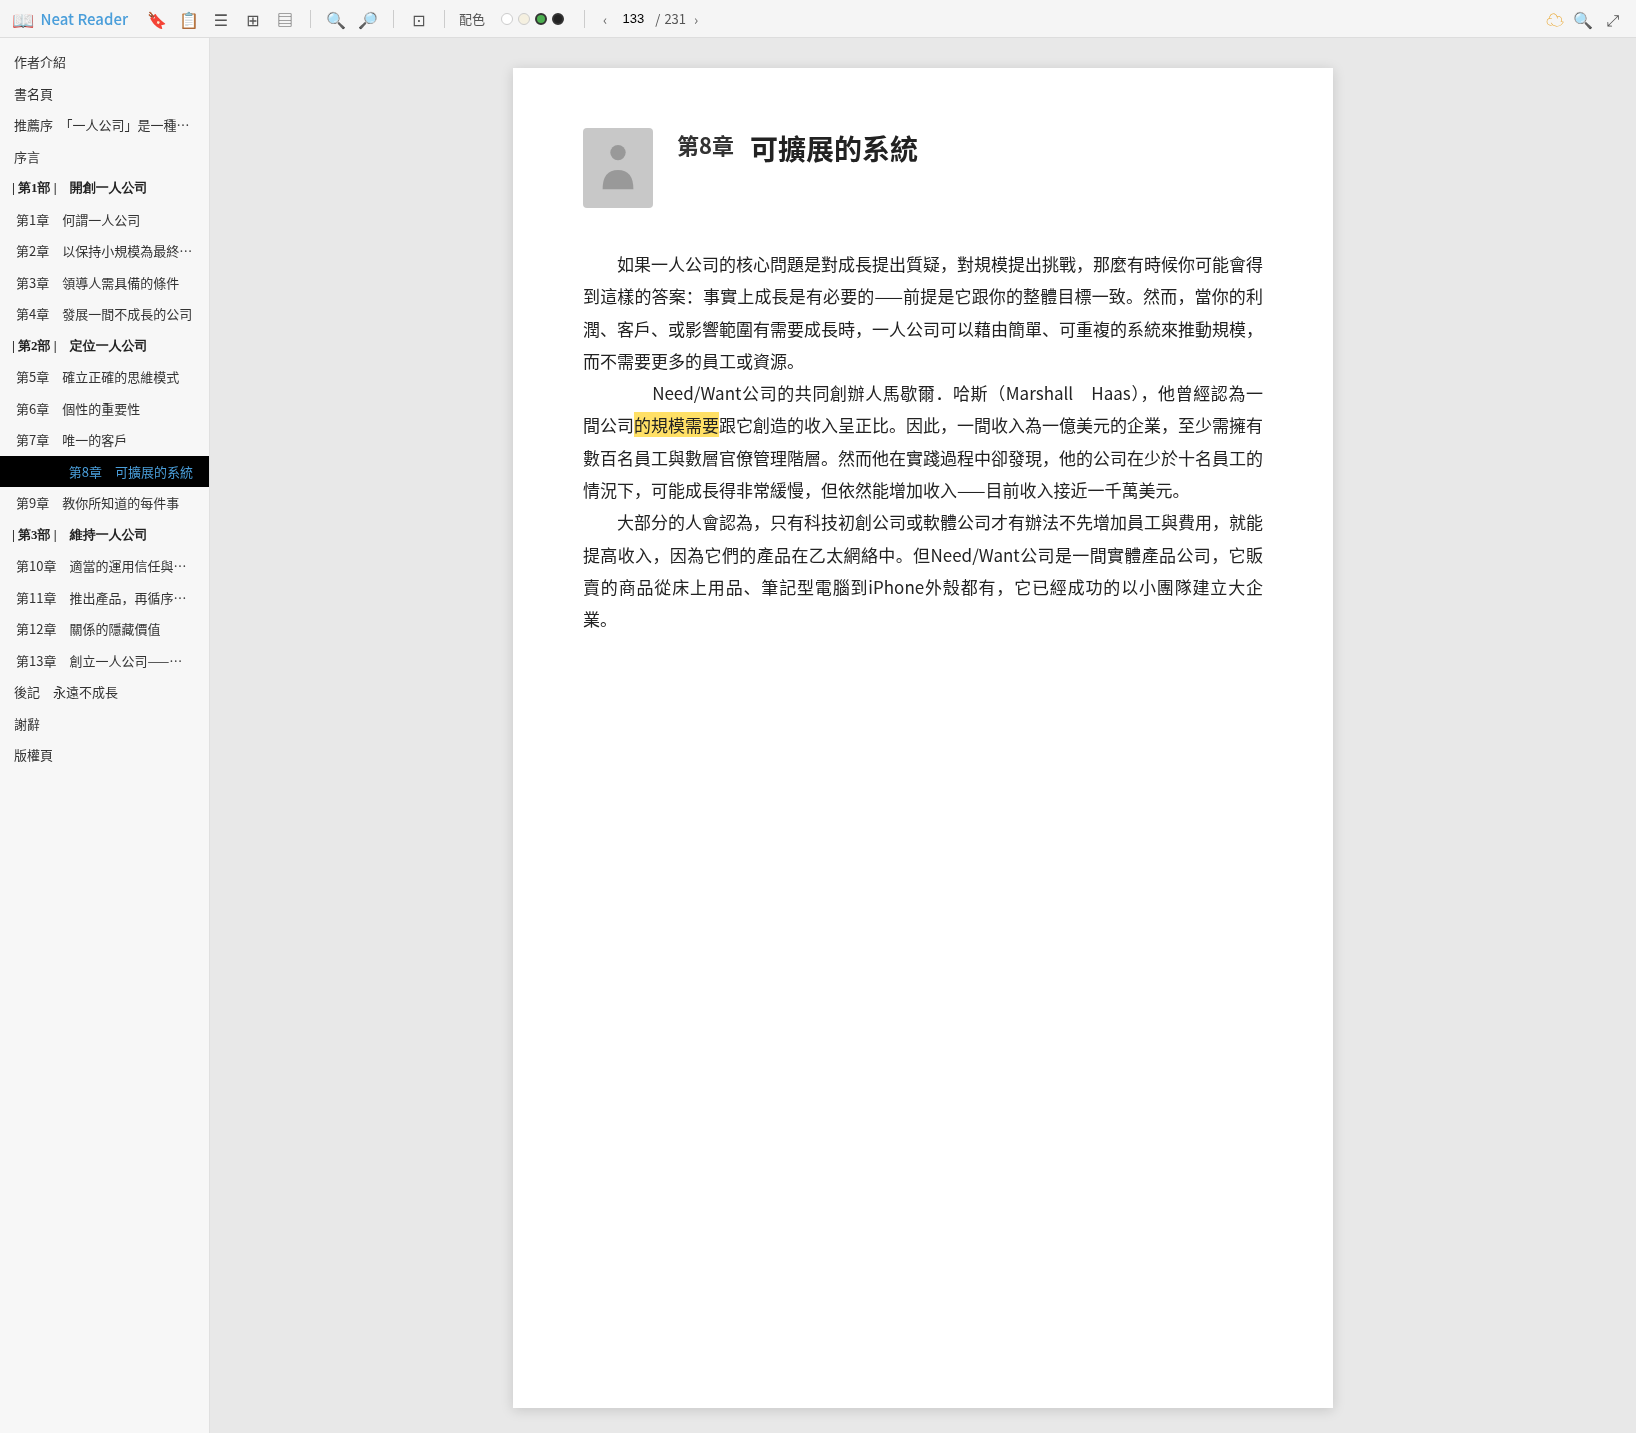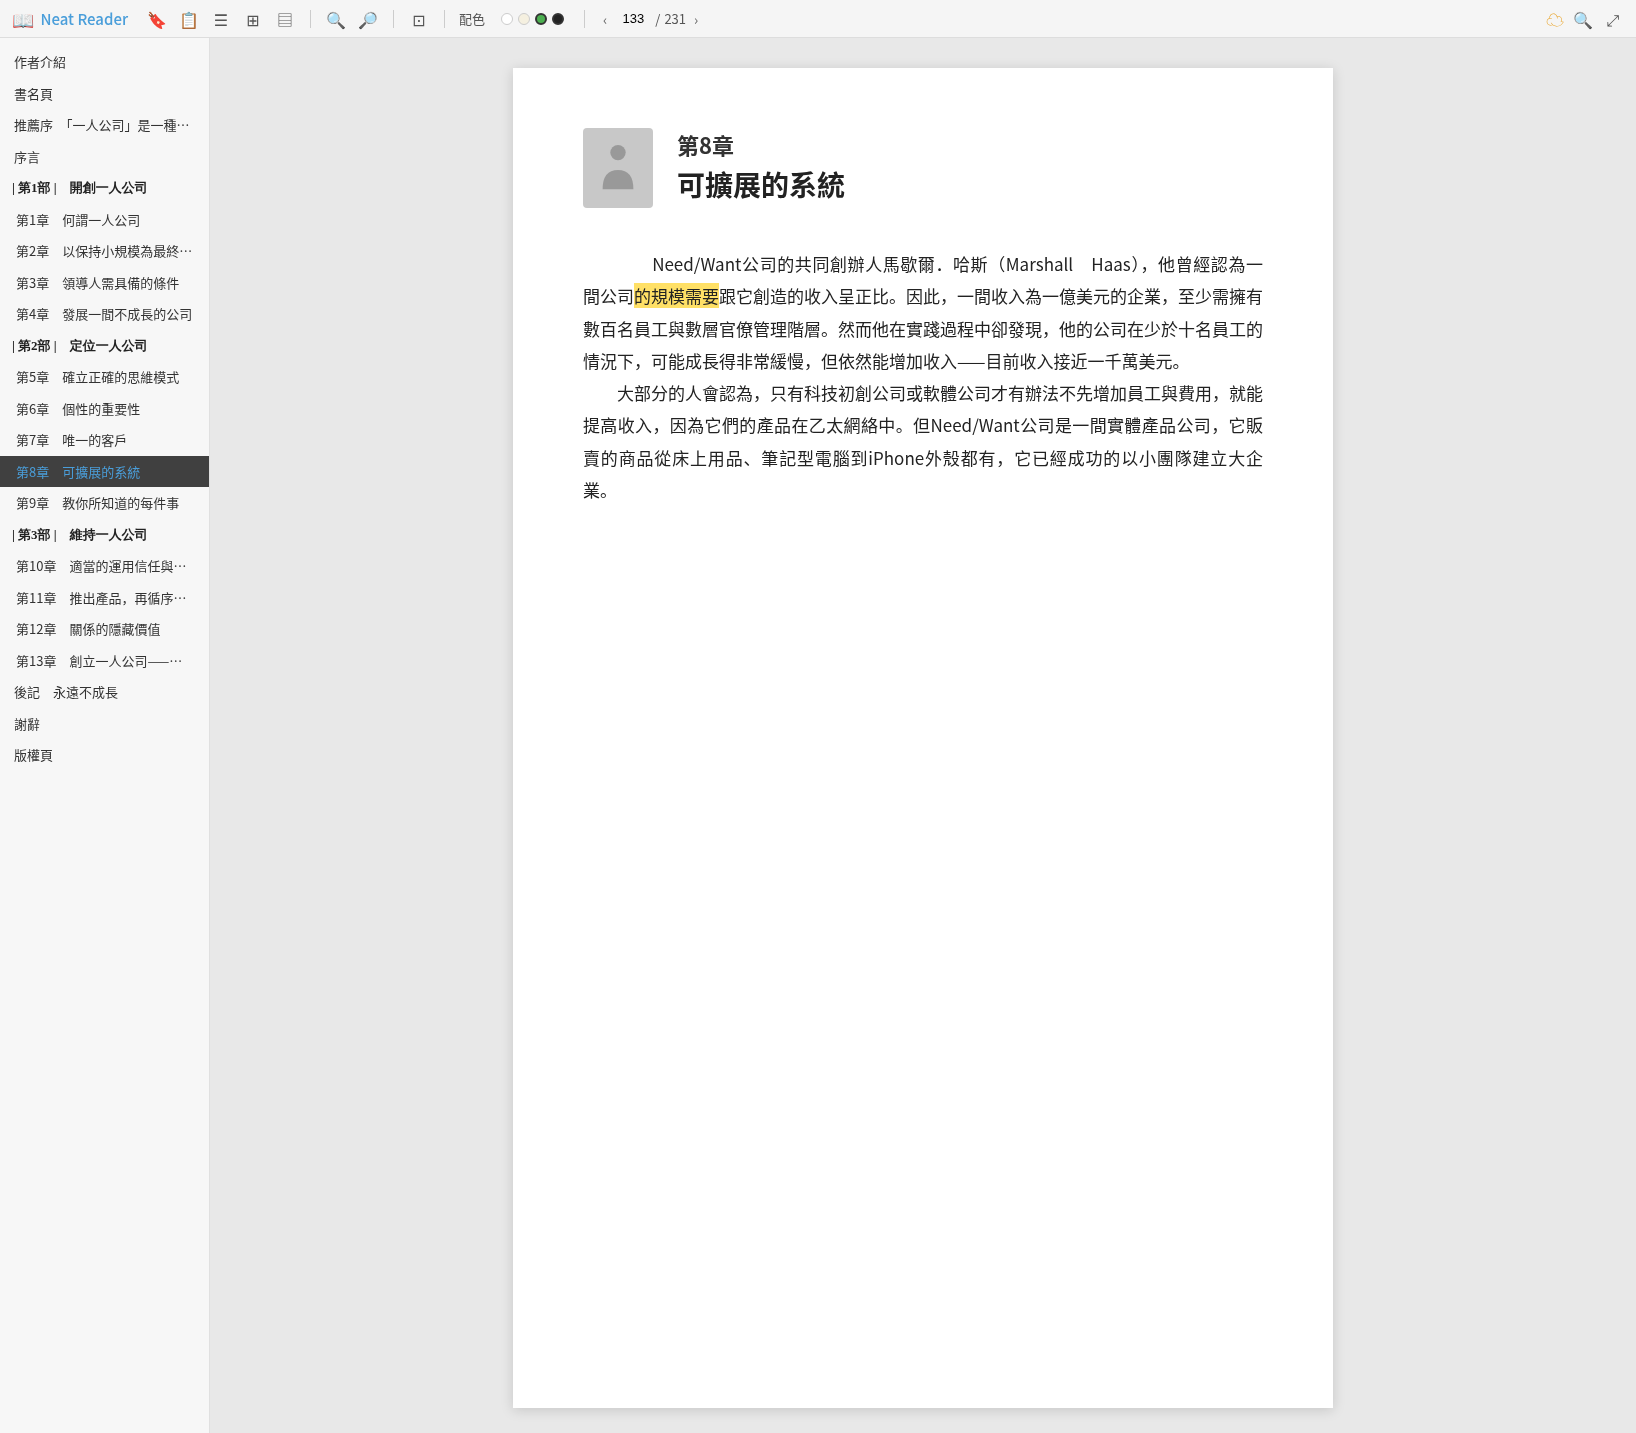--- a/index.html
+++ b/index.html
@@ -101,7 +101,7 @@
       justify-content: center;
     }
     .chapter-icon svg { width: 40px; height: 50px; fill: #999; }
-    .chapter-title-block { display: flex; flex-direction: column; justify-content: flex-start; }
+    .chapter-title-block { display: flex; flex-direction: row; justify-content: flex-start; gap: 16px; }
     .chapter-num {
       font-size: 22px;
       font-weight: 700;

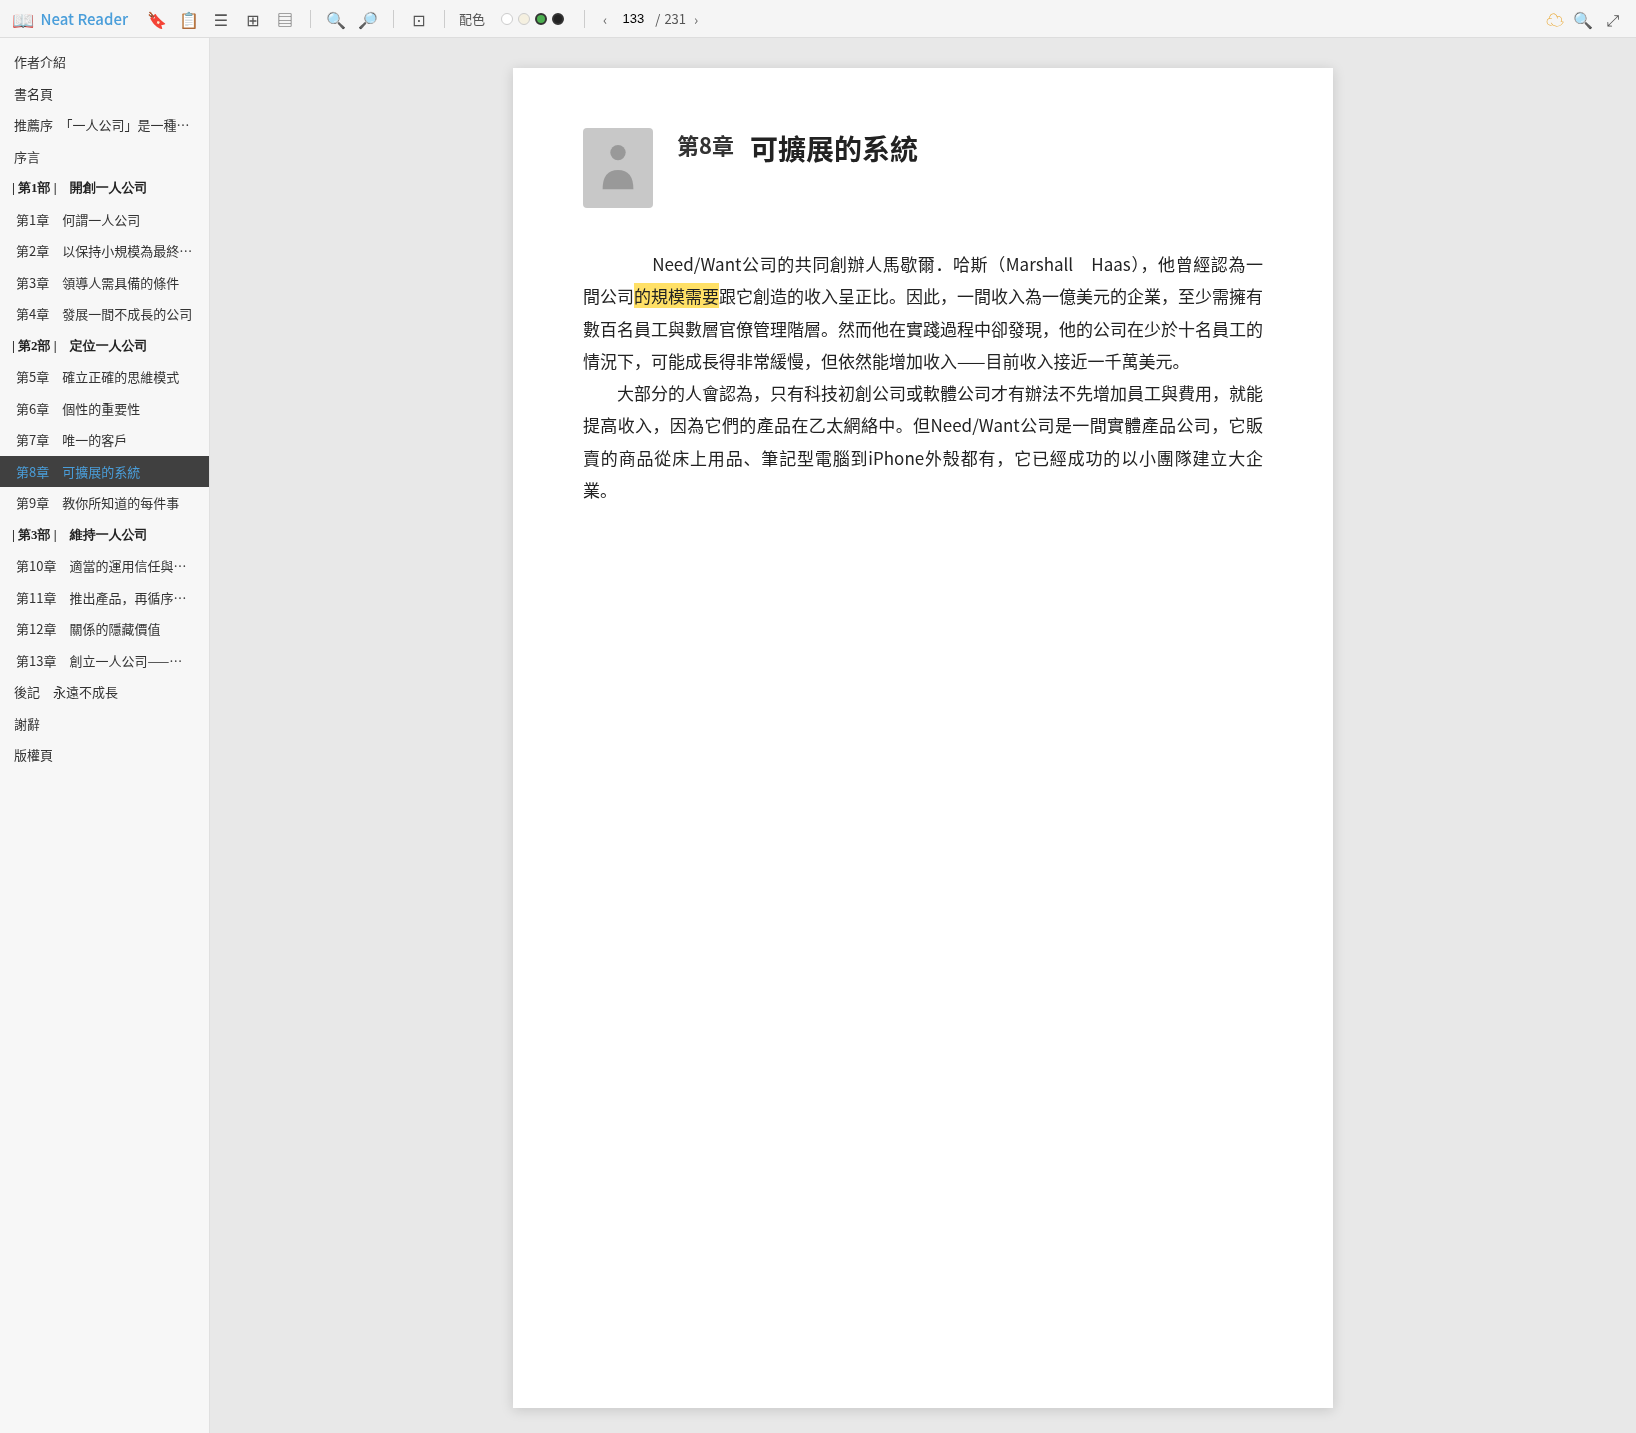--- a/index.html
+++ b/index.html
@@ -216,6 +216,7 @@
       </div>
 
       <div class="book-text">
+        <p>如果一人公司的核心問題是對成長提出質疑，對規模提出挑戰，那麼有時候你可能會得到這樣的答案：事實上成長是有必要的——前提是它跟你的整體目標一致。然而，當你的利潤、客戶、或影響範圍有需要成長時，一人公司可以藉由簡單、可重複的系統來推動規模，而不需要更多的員工或資源。</p>
         <p>　　Need/Want公司的共同創辦人馬歇爾．哈斯（Marshall　Haas），他曾經認為一間公司<span class="highlight">的規模需要</span>跟它創造的收入呈正比。因此，一間收入為一億美元的企業，至少需擁有數百名員工與數層官僚管理階層。然而他在實踐過程中卻發現，他的公司在少於十名員工的情況下，可能成長得非常緩慢，但依然能增加收入——目前收入接近一千萬美元。</p>
         <p>大部分的人會認為，只有科技初創公司或軟體公司才有辦法不先增加員工與費用，就能提高收入，因為它們的產品在乙太網絡中。但Need/Want公司是一間實體產品公司，它販賣的商品從床上用品、筆記型電腦到iPhone外殼都有，它已經成功的以小團隊建立大企業。</p>
       </div>

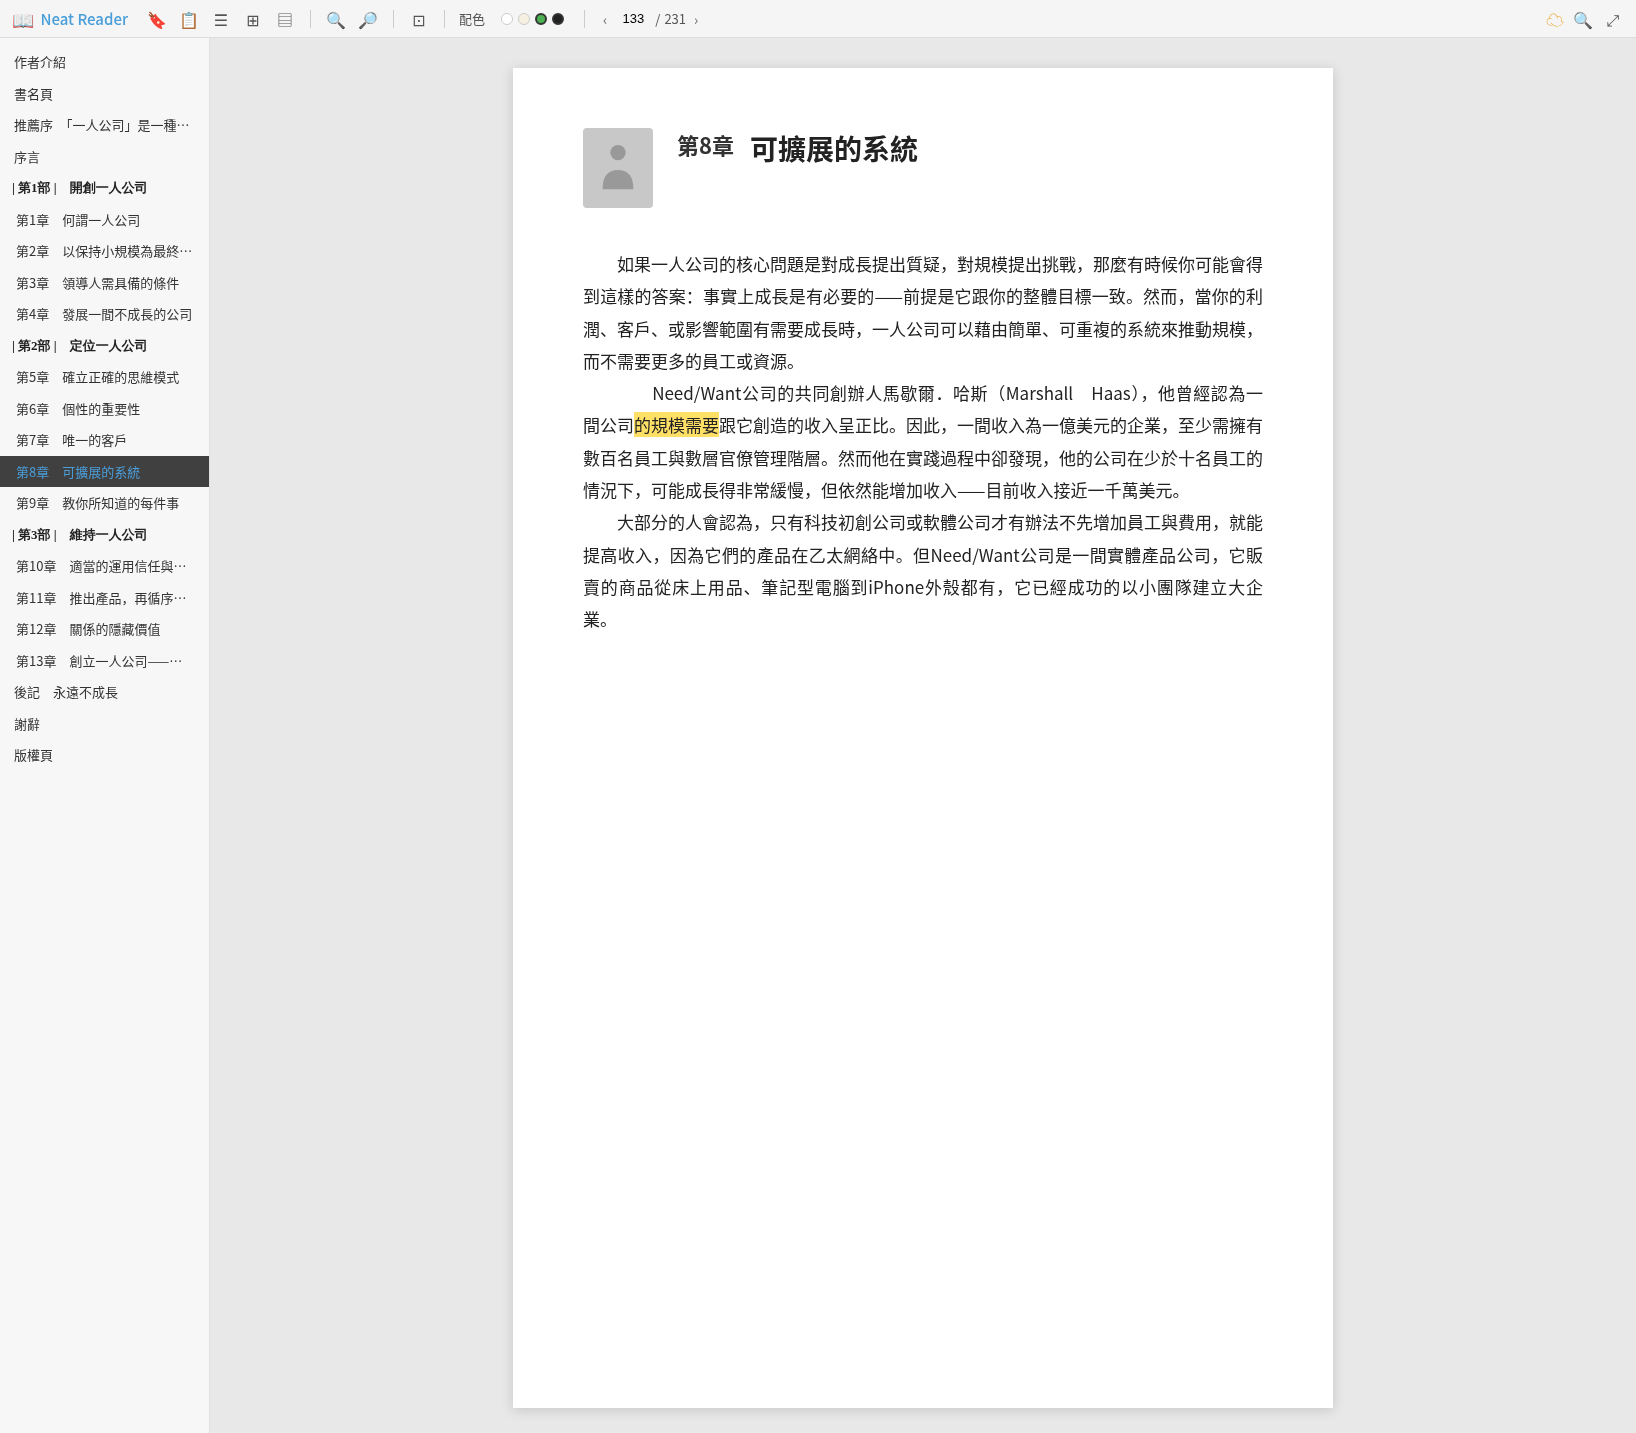--- a/index.html
+++ b/index.html
@@ -60,7 +60,7 @@
       overflow: hidden;
       text-overflow: ellipsis;
     }
-    .sidebar-item.active { color: #4a9eda; background: #404040; }
+    .sidebar-item.active { color: #4a9eda; background: #000000; text-align: right; }
     .sidebar-item.section-header { font-weight: 600; color: #222; padding-left: 12px; font-family: Liberation Serif, serif; }
     .sidebar-item.sub { }
     .sidebar-item.top-level { padding-left: 14px; font-weight: 400; }

